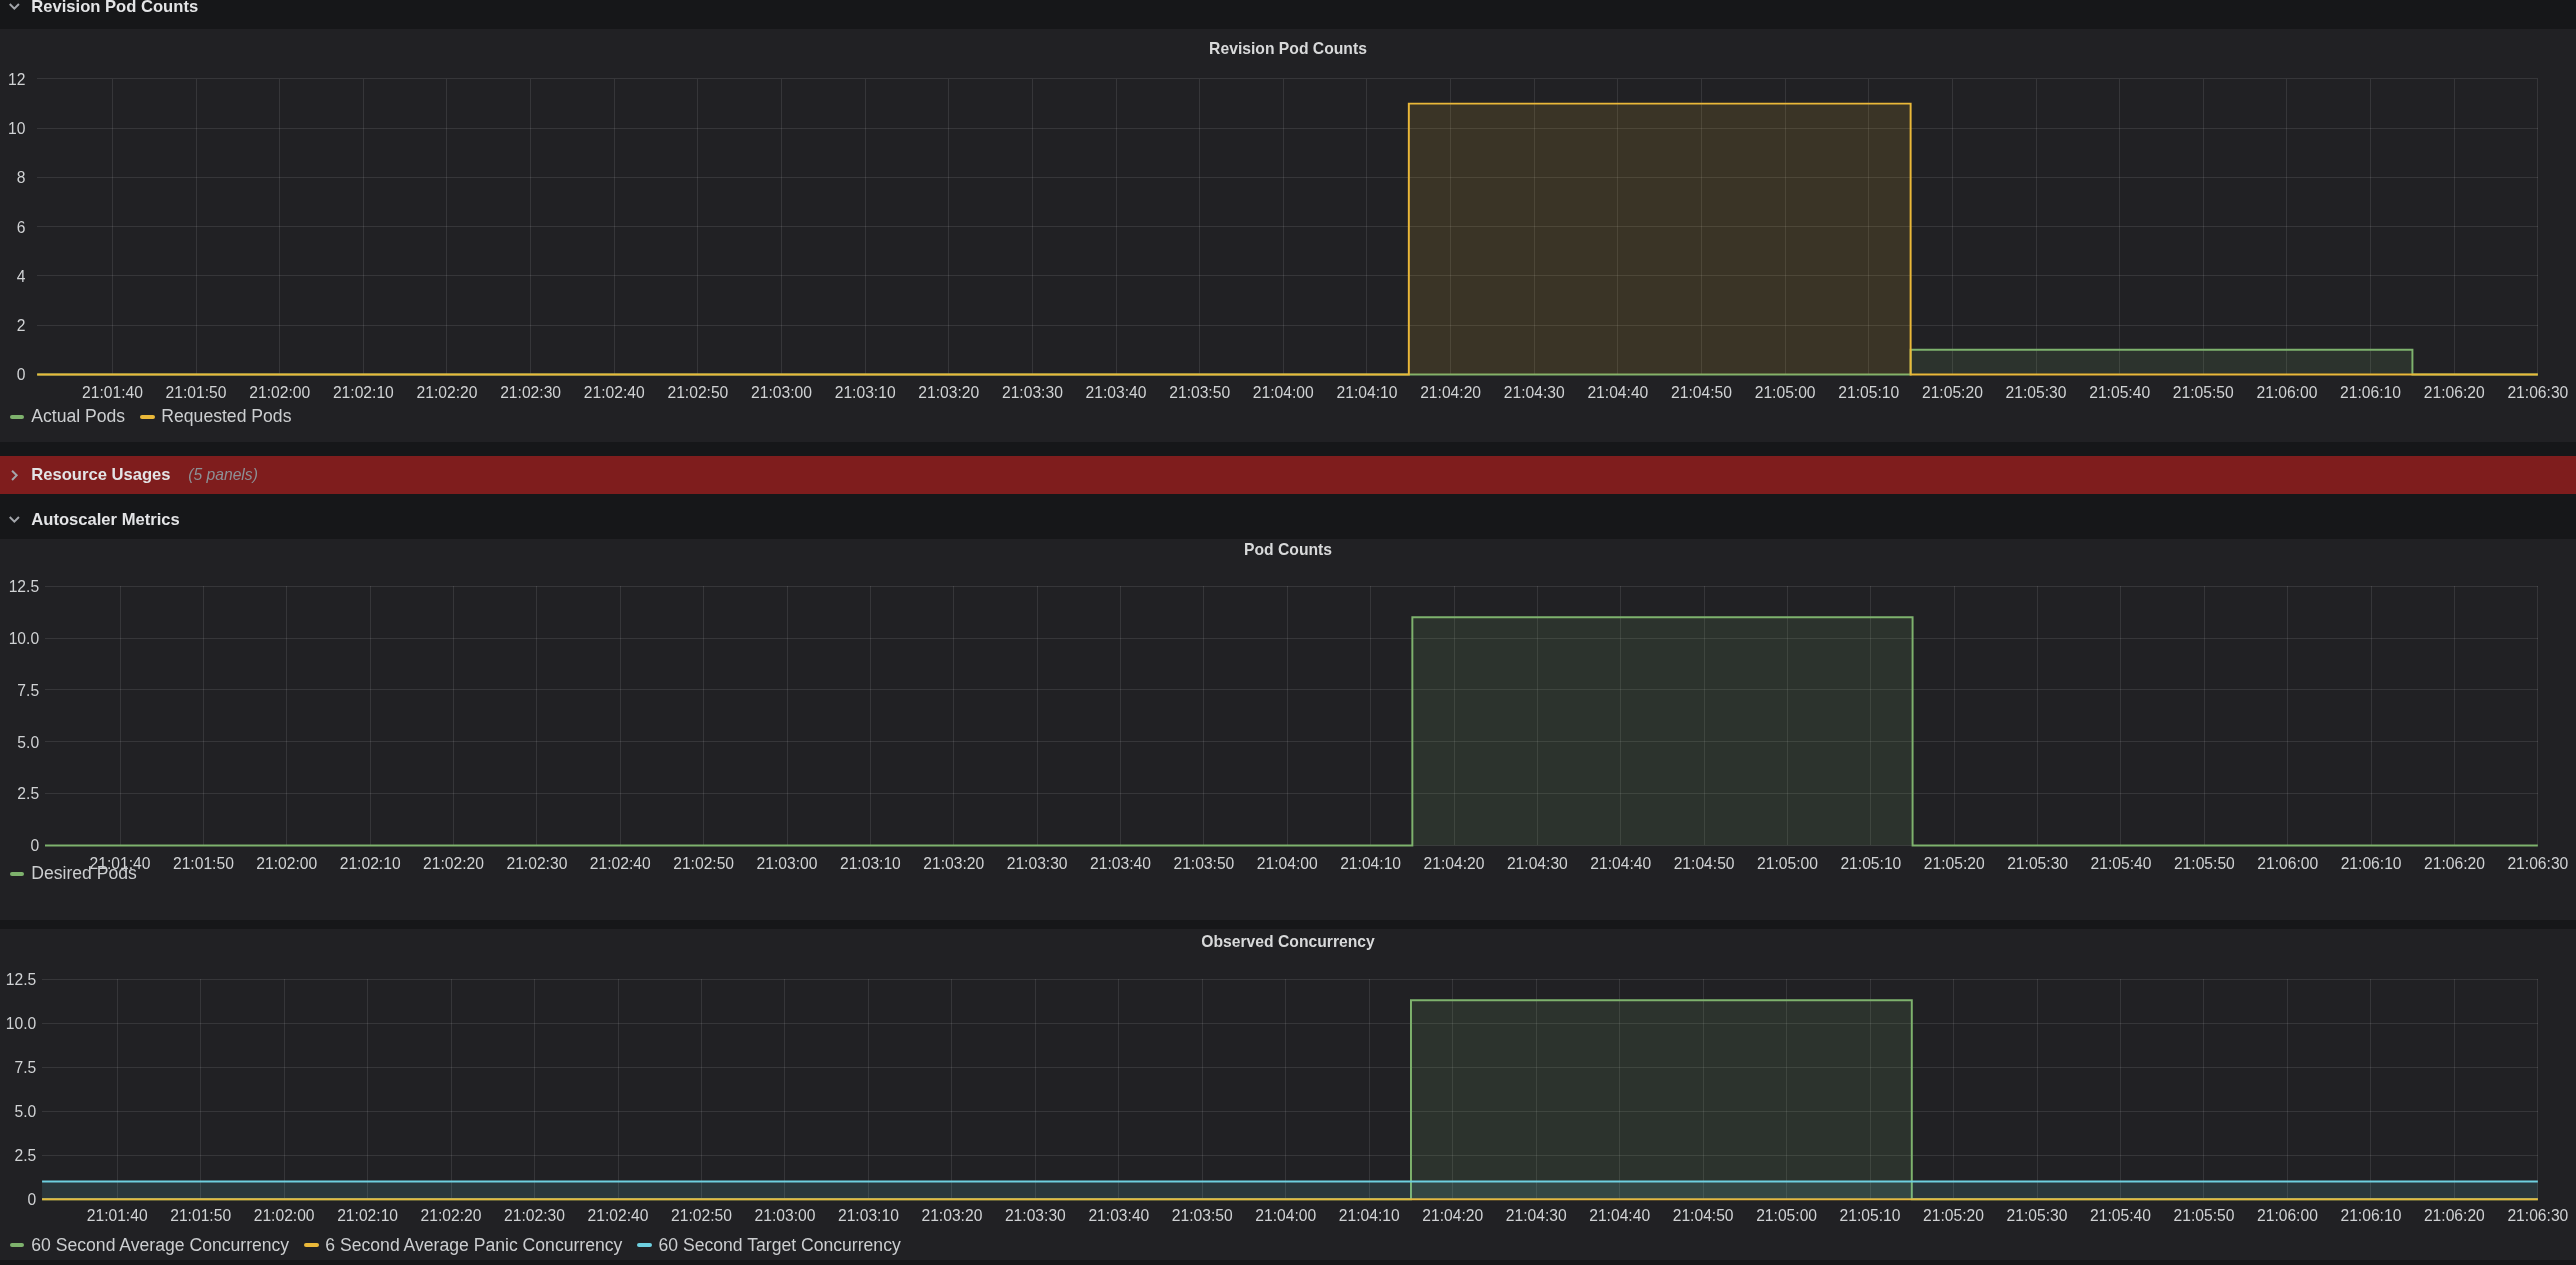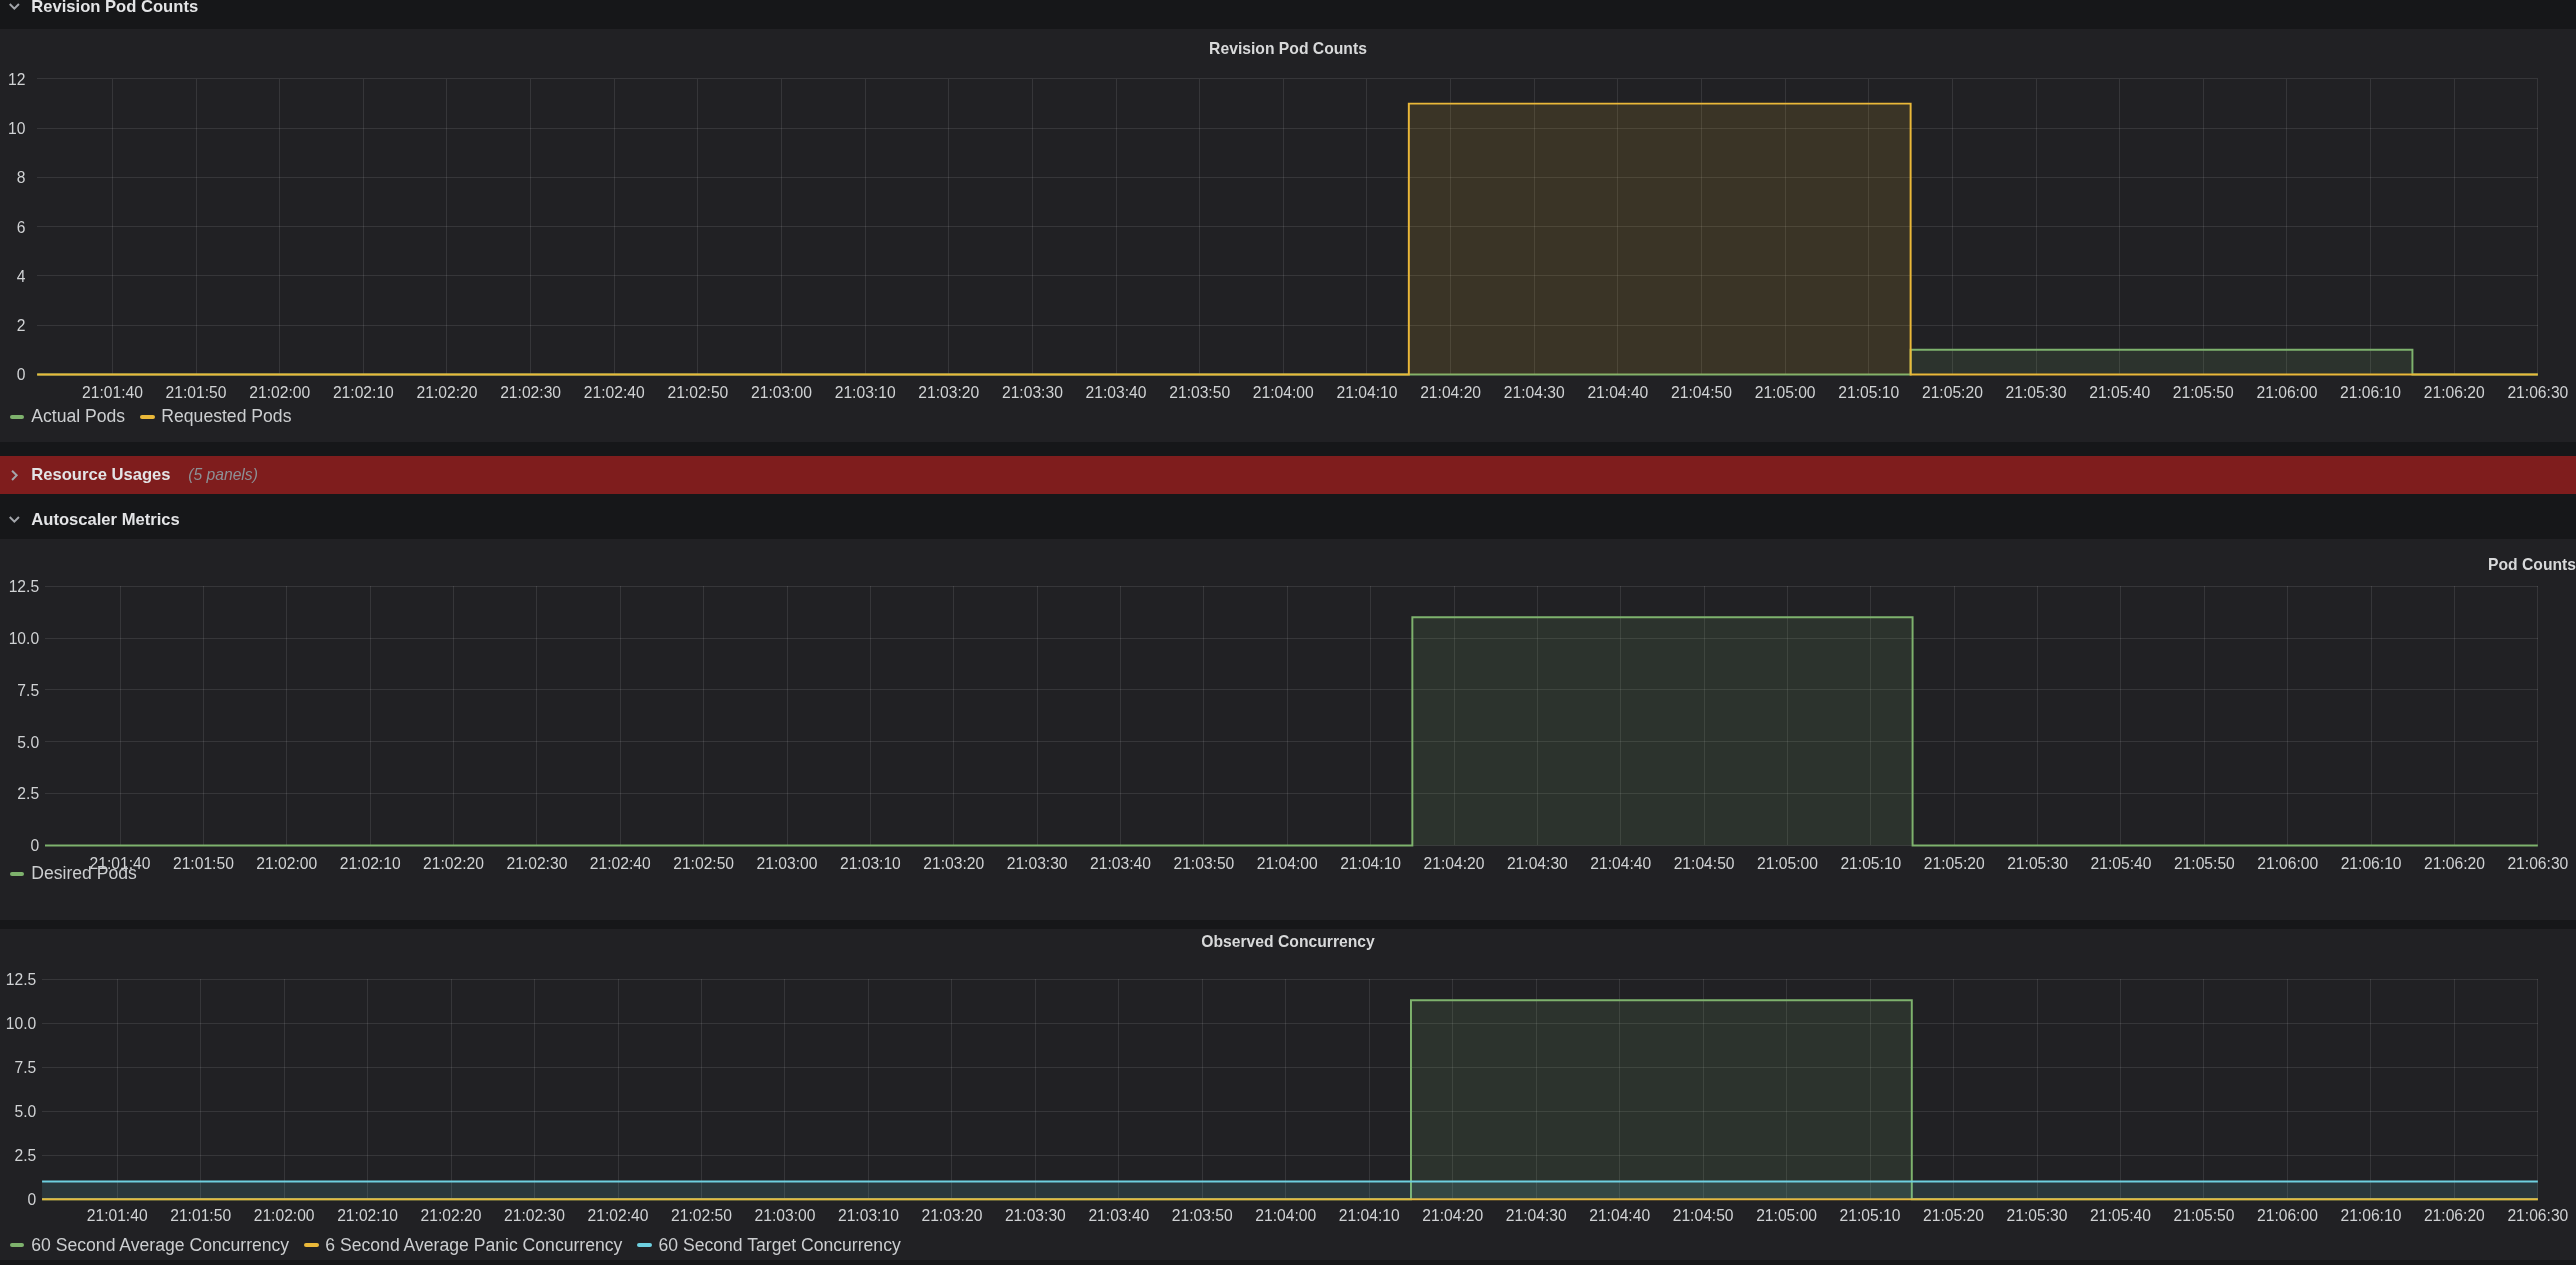--- a/index.html
+++ b/index.html
@@ -159,7 +159,7 @@
 </div>
 
 <div class="panel" id="panel-1" style="top:539px;height:381px;">
-  <div class="panel-title" style="top:17px;text-align:right;">Pod Counts</div>
+  <div class="panel-title" style="top:2px;">Pod Counts</div>
   <svg class="plot" id="plot-1" width="2576" height="381" viewBox="0 0 2633 389">
       <line x1="122.69565217391305" x2="122.69565217391305" y1="48" y2="313" stroke="rgba(255,255,255,0.10)" stroke-width="1" shape-rendering="crispEdges"></line>
       <line x1="207.91304347826087" x2="207.91304347826087" y1="48" y2="313" stroke="rgba(255,255,255,0.10)" stroke-width="1" shape-rendering="crispEdges"></line>

